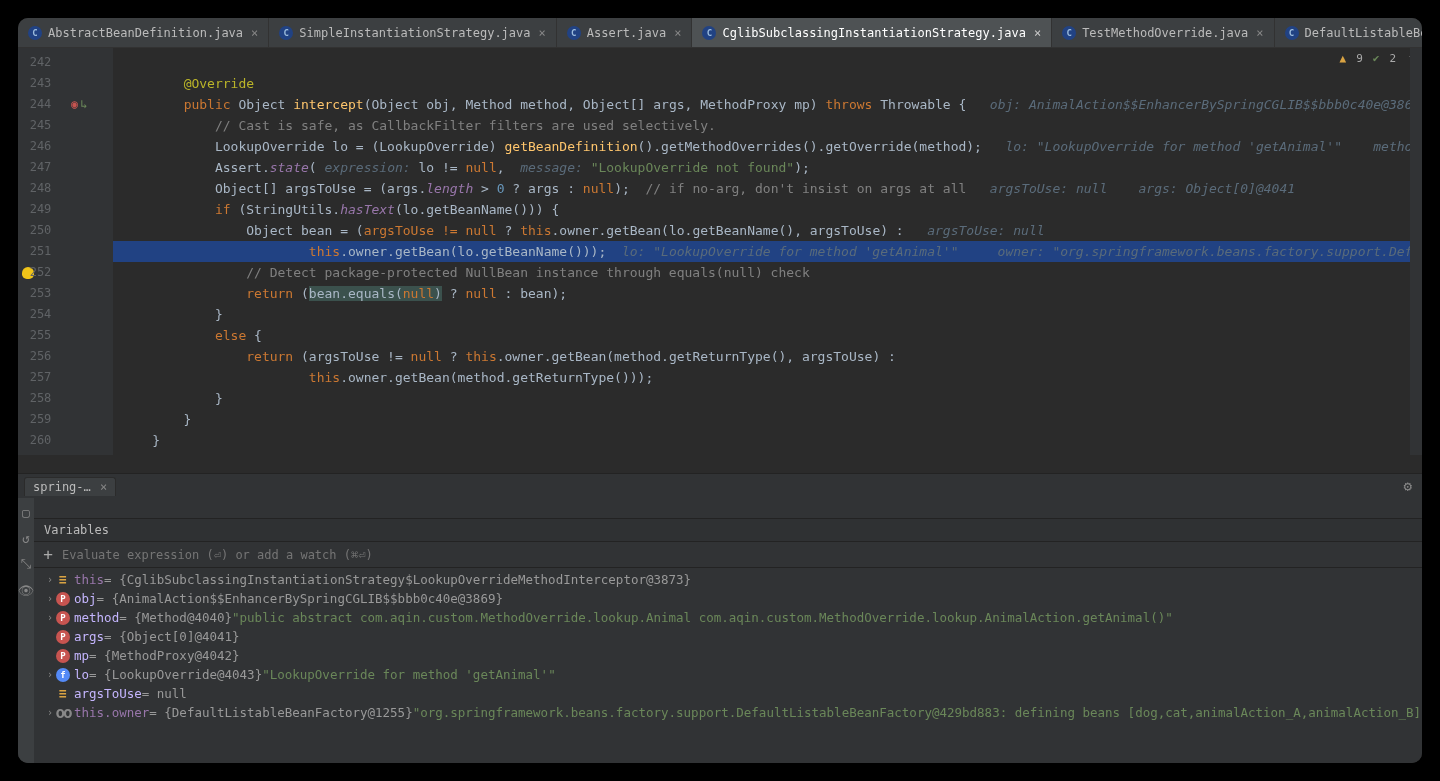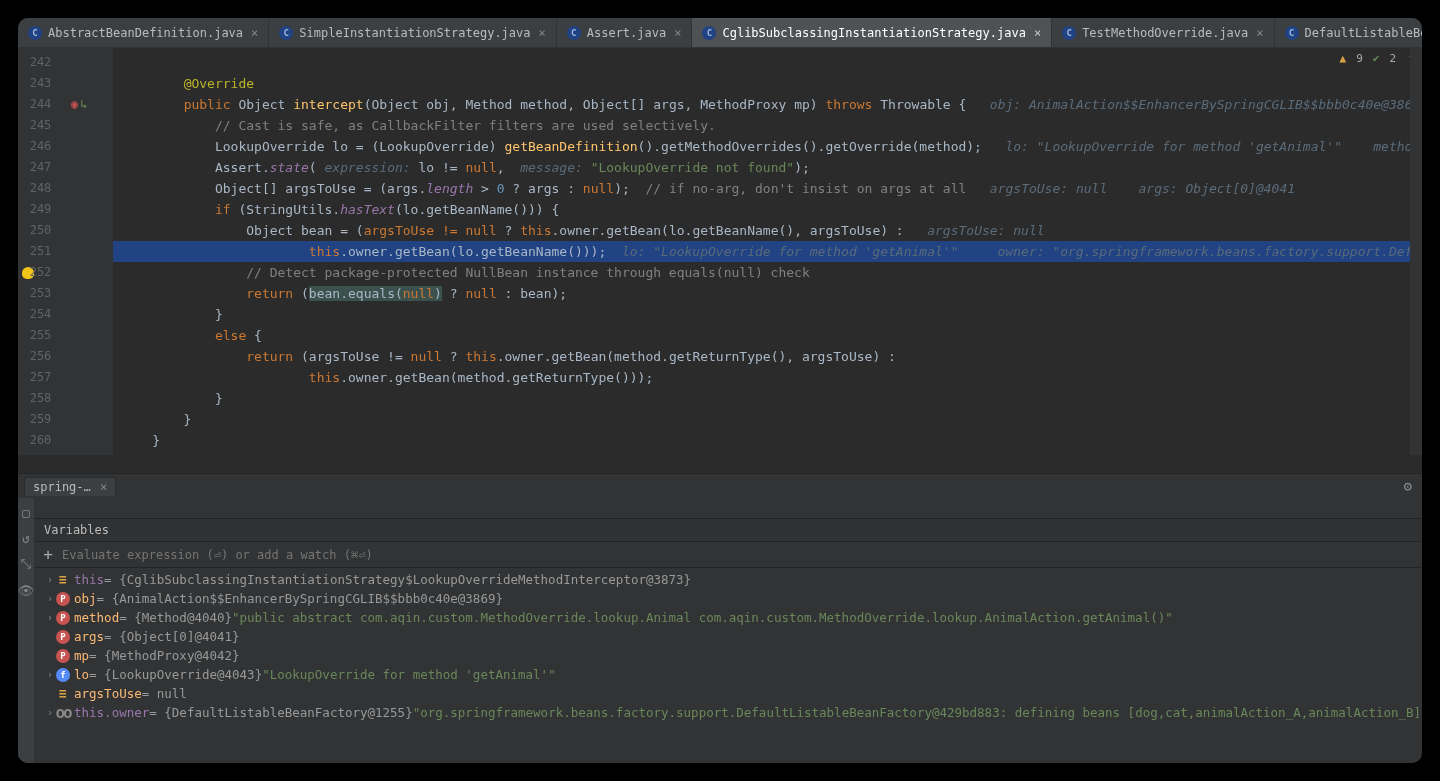--- a/index.html
+++ b/index.html
@@ -57,7 +57,7 @@
   .badge.f { background: #548af7; color: #fff; }
   .badge.lines { color: #d9a343; font-size: 13px; }
   .badge.oo { color: #888; font-size: 16px; letter-spacing: -2px; }
-  .vname { color: #fdba74; }
+  .vname { color: #c4b5fd; }
   .vname.purple { color: #9876aa; }
   .vval { color: #999; }
   .vstr { color: #6a8759; }

